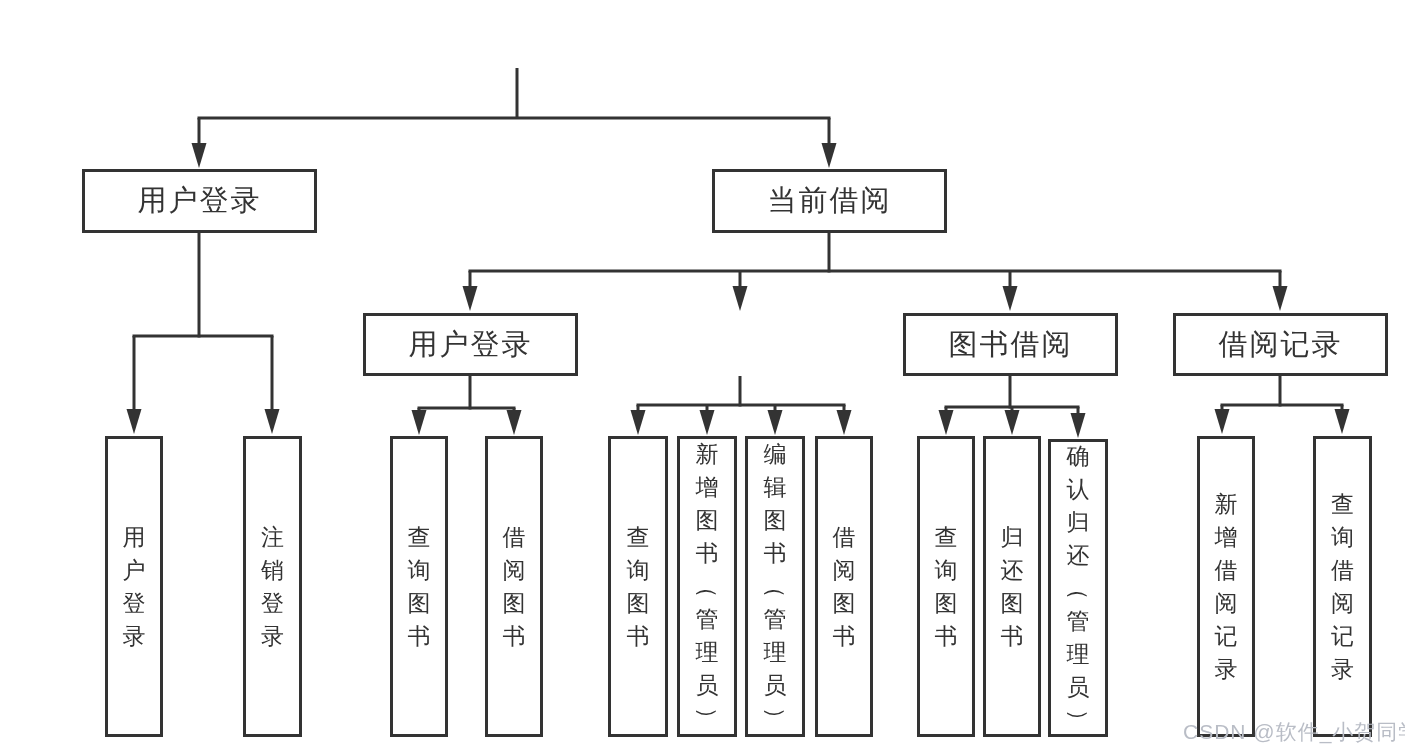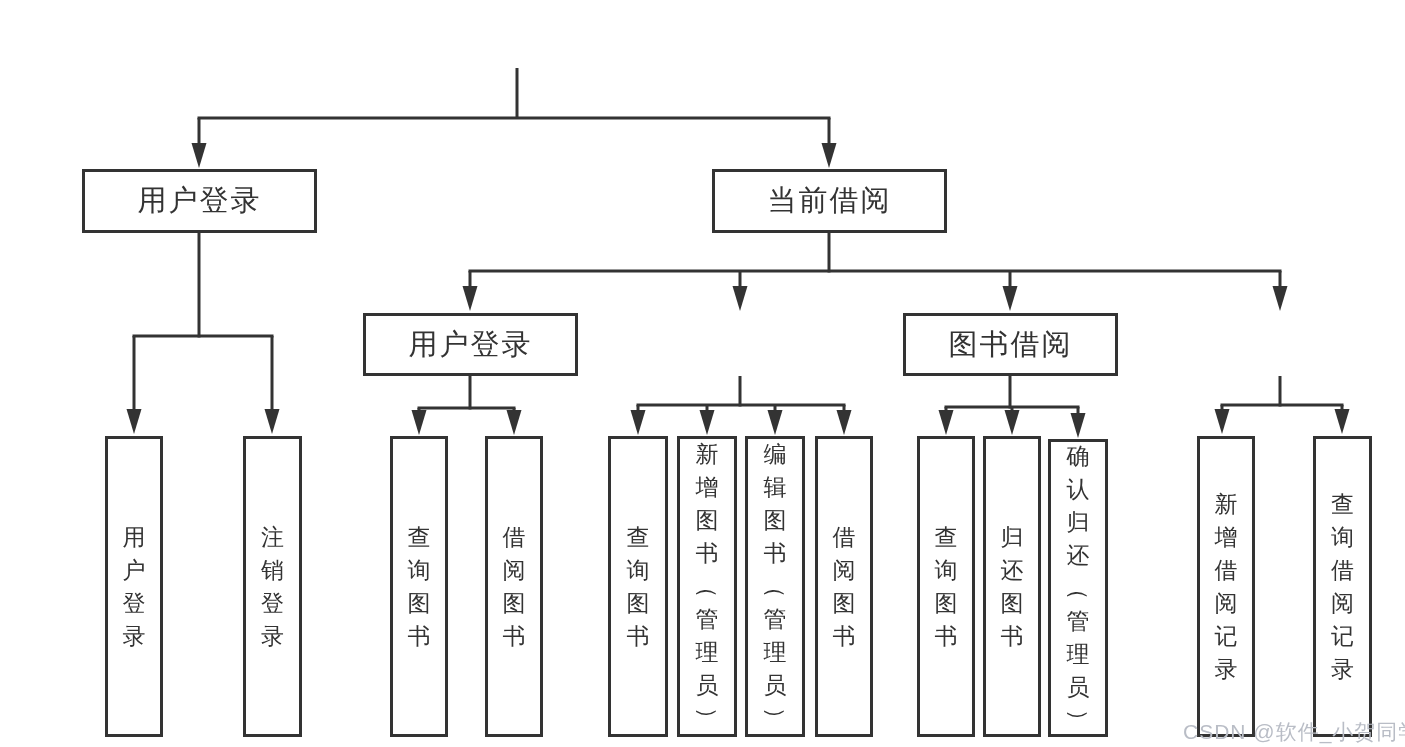--- a/index.html
+++ b/index.html
@@ -127,6 +127,9 @@
   <div class="node branch" style="left:903px;top:313px;width:215px;height:63px">
     <span class="node-label">图书借阅</span>
   </div>
+  <div class="node branch" style="left:1173px;top:313px;width:215px;height:63px">
+    <span class="node-label">借阅记录</span>
+  </div>
 
   <div class="node leaf" style="left:105px;top:436px;width:58px;height:301px">
     <span class="vlabel">

